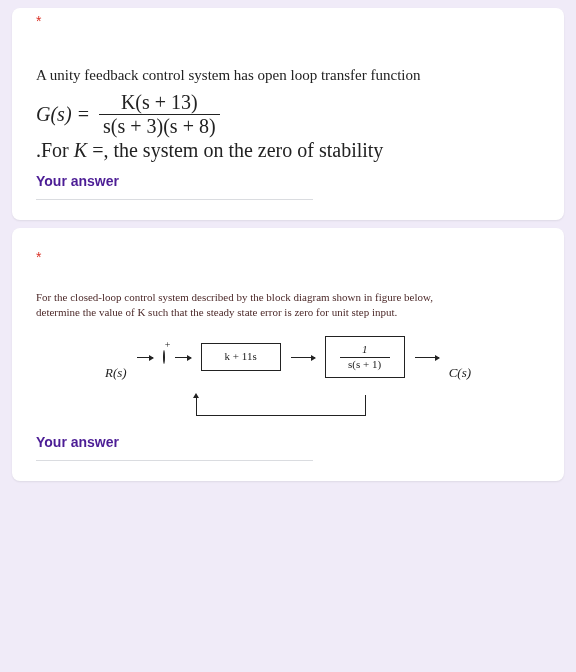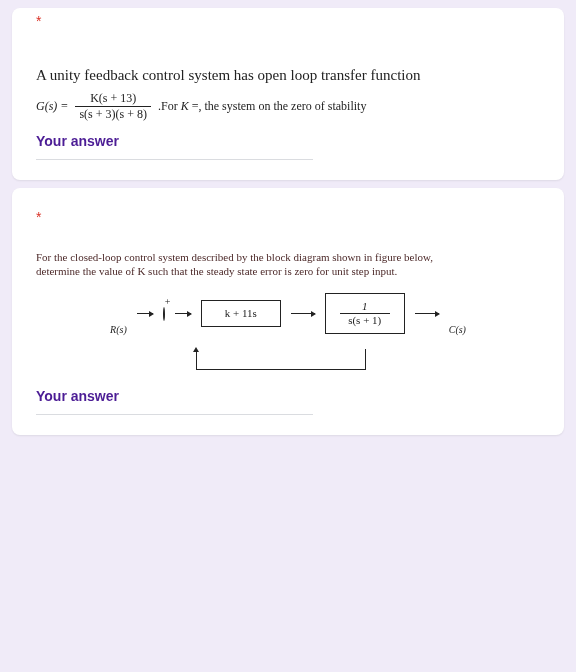--- a/index.html
+++ b/index.html
@@ -34,7 +34,7 @@
   }
   .formula {
     font-family: "Times New Roman", serif;
-    font-size: 12px;
+    font-size: 20px;
     color: #222;
     margin: 4px 0 10px 0;
   }

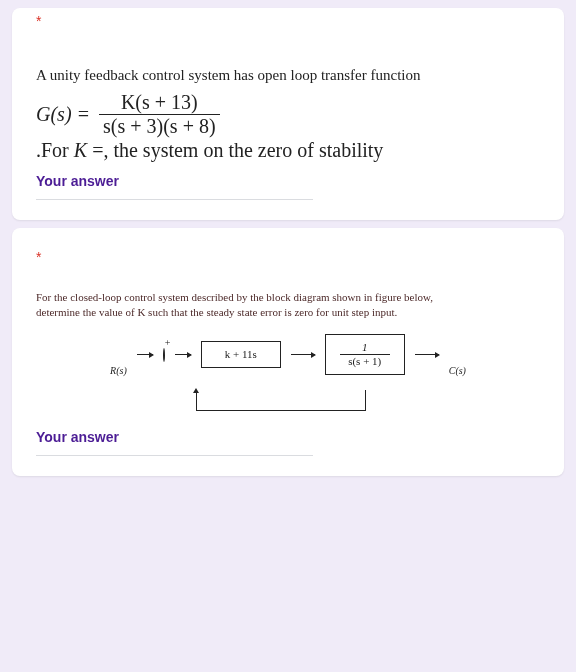--- a/index.html
+++ b/index.html
@@ -93,7 +93,7 @@
     border-left:5px solid #222; border-top:3px solid transparent; border-bottom:3px solid transparent;
   }
   .arrow.short { width:16px; }
-  .fblabel { font-style:italic; font-size:10px;margin-top:32px; }
+  .fblabel { font-style:italic; font-size:13px;margin-top:32px; }
   .feedbackline {
     position:relative; width:260px; height:28px; margin:-6px auto 0 auto;
   }

